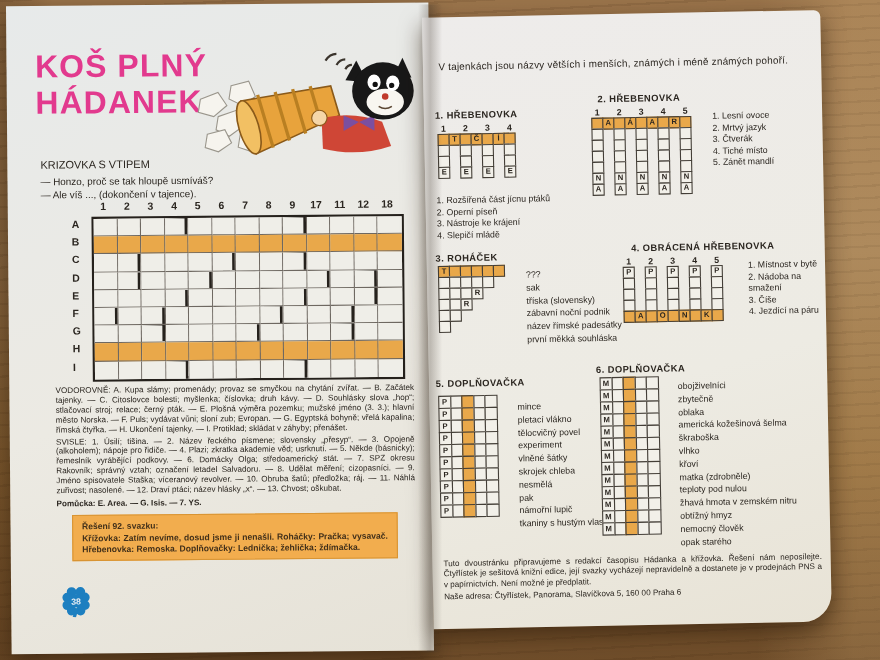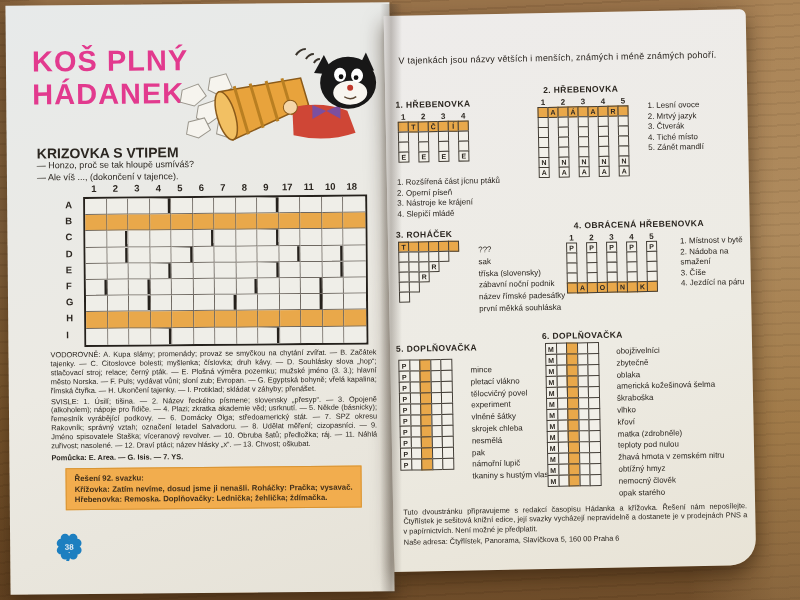--- a/index.html
+++ b/index.html
@@ -26,7 +26,7 @@
   #mag-title{position:absolute;left:26px;top:40px;font-size:29px;line-height:33px;
     font-weight:bold;letter-spacing:1px;color:#e23a8e;}
   #cat-art{position:absolute;left:148px;top:42px;}
-  #joke-head{position:absolute;left:30px;top:140px;font-size:14px;font-weight:bold;}
+  #joke-head{position:absolute;left:30px;top:140px;font-size:10px;font-weight:normal;}
   #joke-lines{position:absolute;left:30px;top:154px;font-size:9px;line-height:12px;}
   
   #cw-wrap{position:absolute;left:58px;top:178px;}

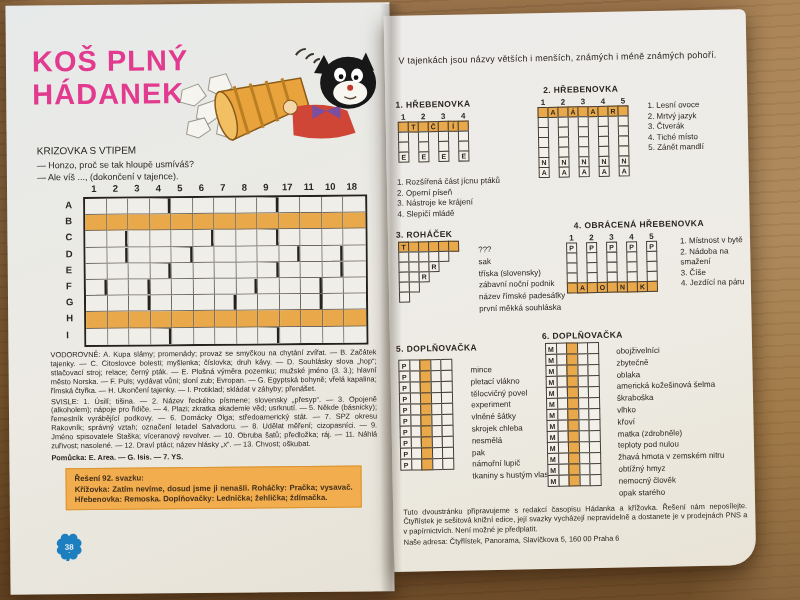--- a/index.html
+++ b/index.html
@@ -140,7 +140,7 @@
         </div>
 
         <div id="cw-wrap">
-          <div id="cw-numbers"><span>1</span><span>2</span><span>3</span><span>4</span><span>5</span><span>6</span><span>7</span><span>8</span><span>9</span><span>17</span><span>11</span><span>10</span><span>18</span></div>
+          <div id="cw-numbers"><span>1</span><span>2</span><span>3</span><span>4</span><span>5</span><span>6</span><span>7</span><span>8</span><span>9</span><span>17</span><span>11</span><span>12</span><span>18</span></div>
           <div id="cw-body">
             <div id="cw-letters">
                 <div>A</div>

